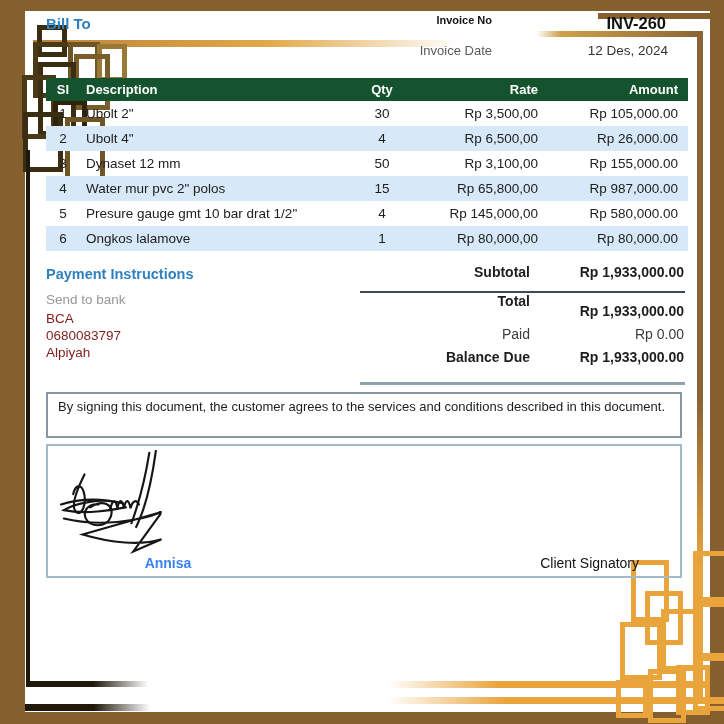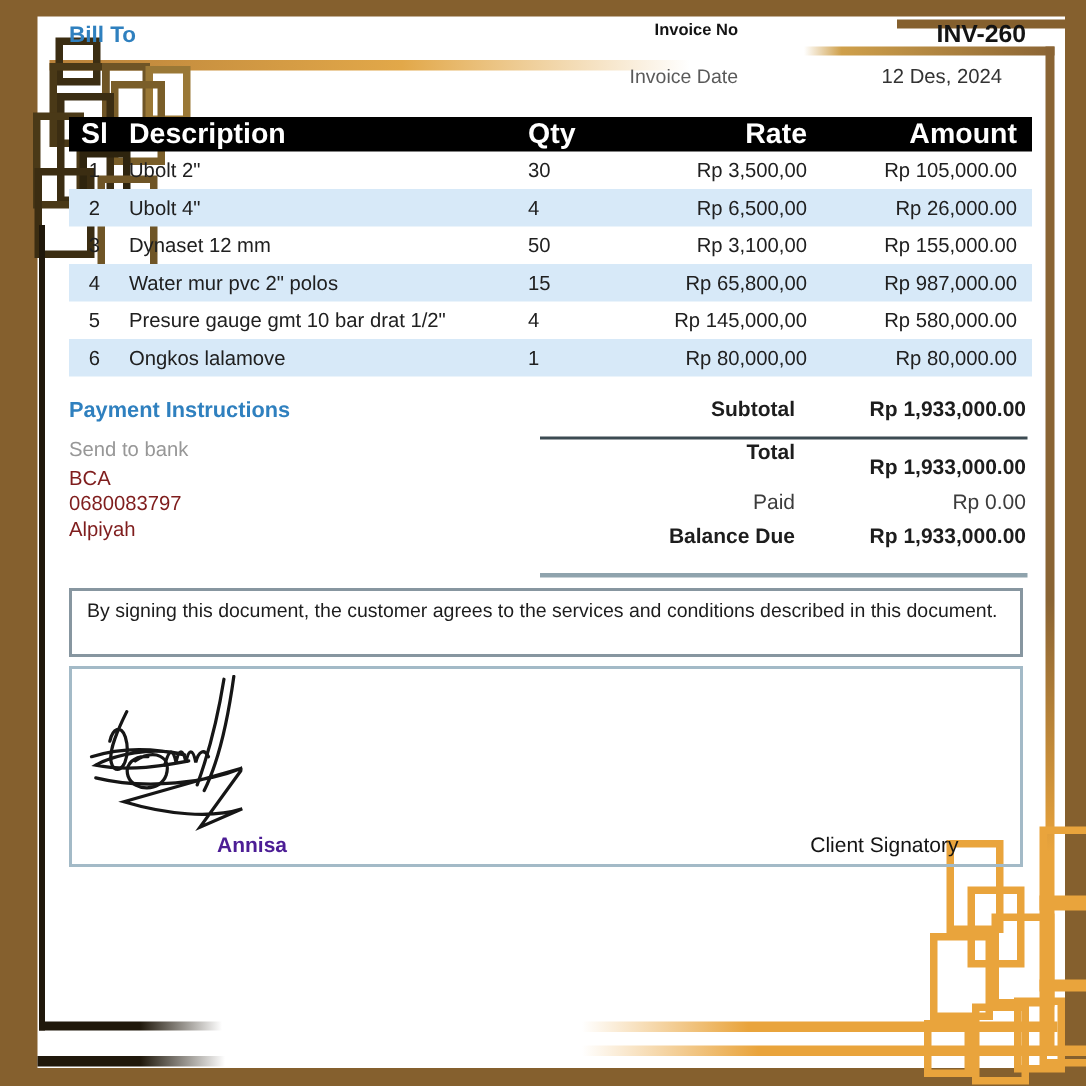--- a/index.html
+++ b/index.html
@@ -14,7 +14,7 @@
   
   .billto{left:46px;top:15px;font-size:15px;font-weight:bold;color:#2f80bf}
   .inv-label-1{left:330px;top:14px;width:162px;text-align:right;font-size:11px;font-weight:bold;color:#141414}
-  .inv-value-1{left:520px;top:14px;width:164px;text-align:right;font-size:16.5px;font-weight:bold;color:#141414}
+  .inv-value-1{left:502px;top:14px;width:164px;text-align:right;font-size:16.5px;font-weight:bold;color:#141414}
   .inv-label-2{left:330px;top:43px;width:162px;text-align:right;font-size:13px;color:#5a5a5a}
   .inv-value-2{left:504px;top:43px;width:164px;text-align:right;font-size:13.5px;color:#333}
   .tbl{left:46px;top:78px;width:642px}

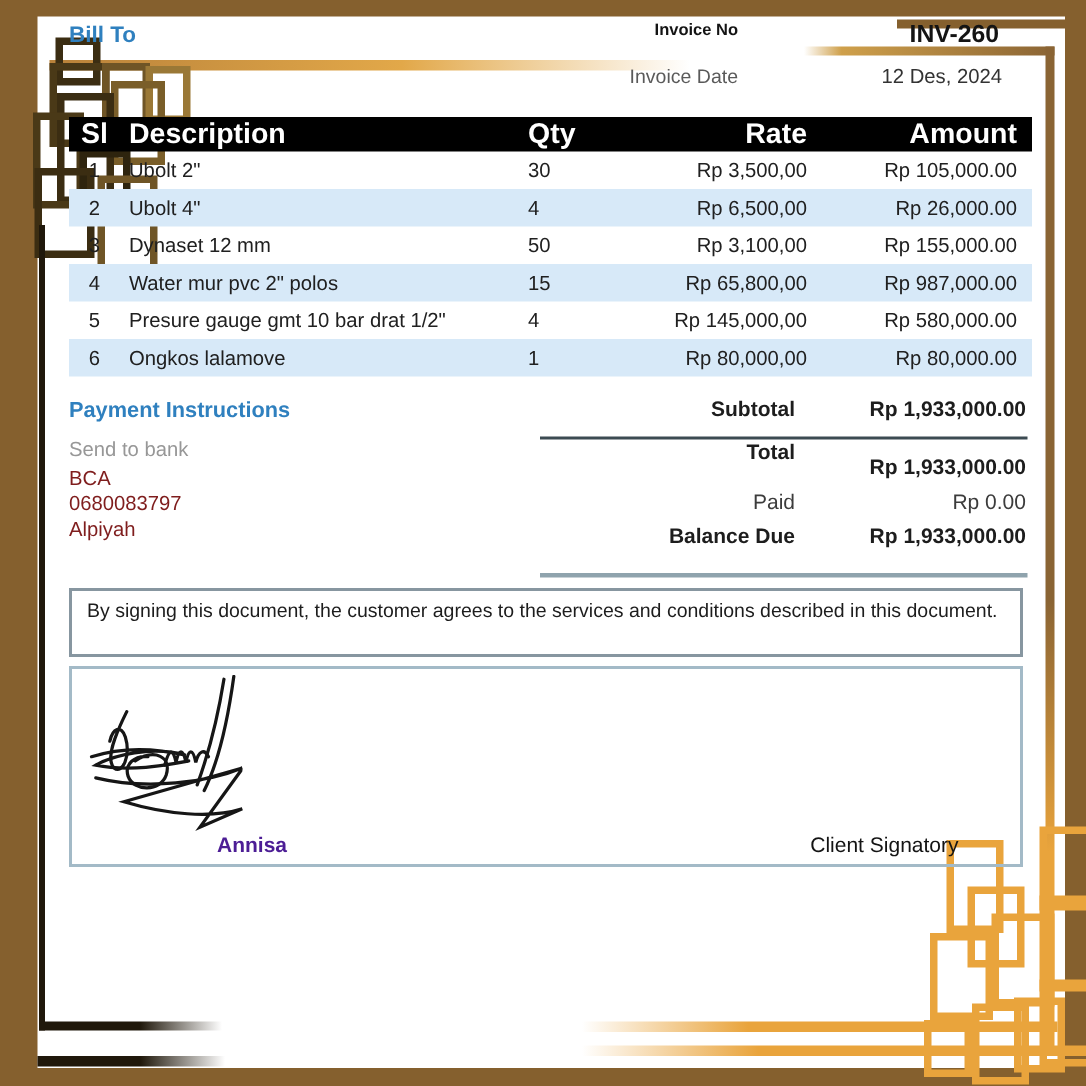--- a/index.html
+++ b/index.html
@@ -19,7 +19,7 @@
   .inv-value-2{left:504px;top:43px;width:164px;text-align:right;font-size:13.5px;color:#333}
   .tbl{left:46px;top:78px;width:642px}
   .trow{display:flex;align-items:center;height:25px;font-size:13.5px;color:#202020}
-  .trow.head{height:23px;background:#000000;color:#fff;font-weight:bold;font-size:19px}
+  .trow.head{height:23px;background:#14532d;color:#fff;font-weight:bold;font-size:13px}
   .trow.alt{background:#d7e9f8}
   .c-sl{width:34px;text-align:center;flex:0 0 auto}
   .c-desc{flex:1 1 auto;text-align:left;padding-left:6px}

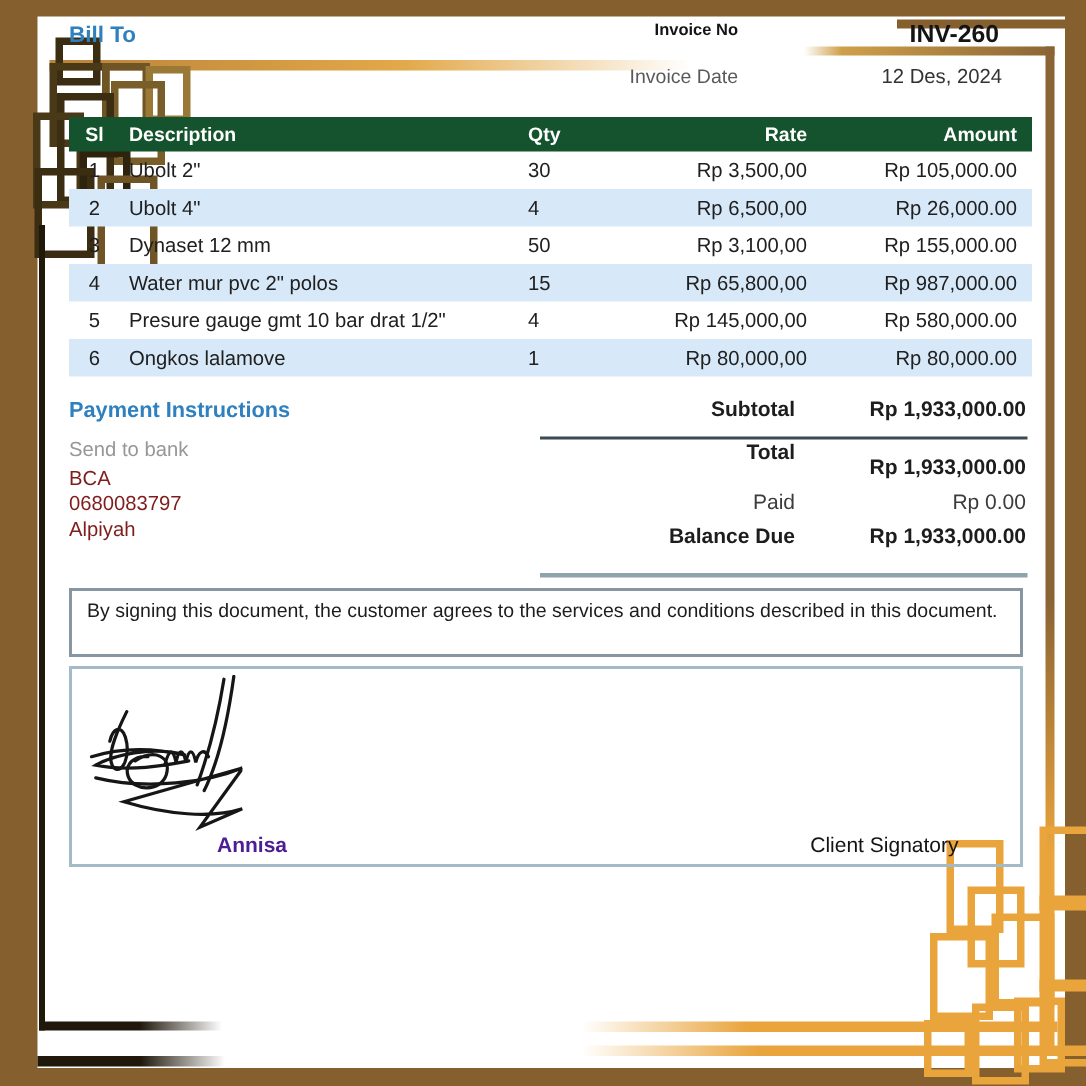--- a/index.html
+++ b/index.html
@@ -23,7 +23,7 @@
   .trow.alt{background:#d7e9f8}
   .c-sl{width:34px;text-align:center;flex:0 0 auto}
   .c-desc{flex:1 1 auto;text-align:left;padding-left:6px}
-  .c-qty{width:60px;text-align:left;padding-right:8px;flex:0 0 auto}
+  .c-qty{width:60px;text-align:center;padding-right:8px;flex:0 0 auto}
   .c-rate{width:118px;text-align:right;padding-right:8px;flex:0 0 auto}
   .c-amt{width:132px;text-align:right;padding-right:10px;flex:0 0 auto}
   .pay-title{left:46px;top:266px;font-size:14.5px;font-weight:bold;color:#2f80bf}

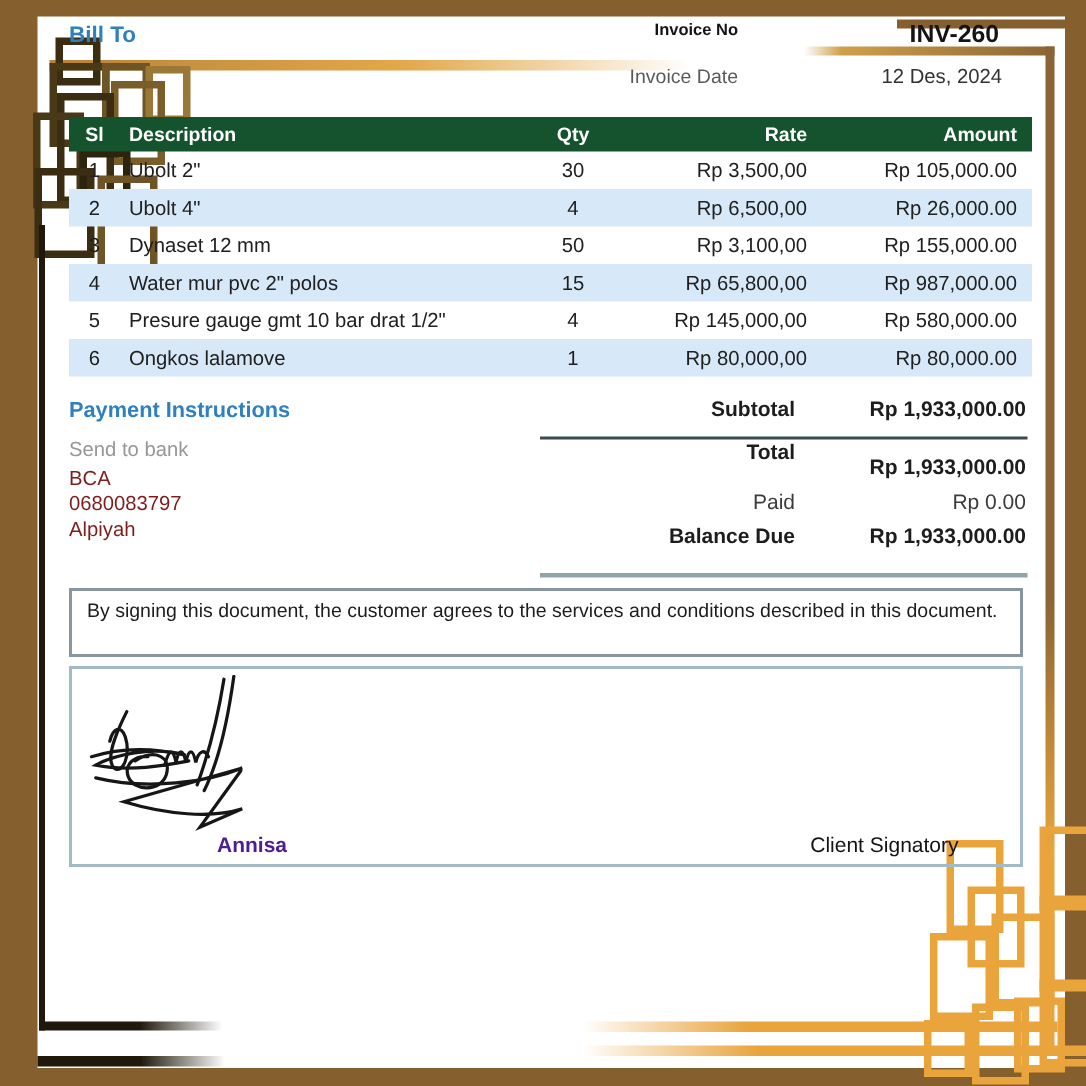--- a/index.html
+++ b/index.html
@@ -36,7 +36,7 @@
   .rule2{left:360px;top:382px;width:325px;height:3px;background:#8fa3ad}
   .terms{left:46px;top:392px;width:636px;height:46px;box-sizing:border-box;border:2px solid #8796a0;padding:4px 10px;font-size:13px;line-height:1.4;color:#1d1d1d}
   .sigbox{left:46px;top:444px;width:636px;height:134px;box-sizing:border-box;border:2px solid #a3bac7}
-  .signame{position:absolute;left:20px;top:109px;width:200px;text-align:center;font-size:14px;font-weight:bold;color:#4c1d95}
+  .signame{position:absolute;left:20px;top:109px;width:200px;text-align:center;font-size:14px;font-weight:bold;color:#3b82f6}
   .sigrole{position:absolute;right:41px;top:109px;font-size:14px;font-weight:normal;color:#141414}
 </style>
 </head>

